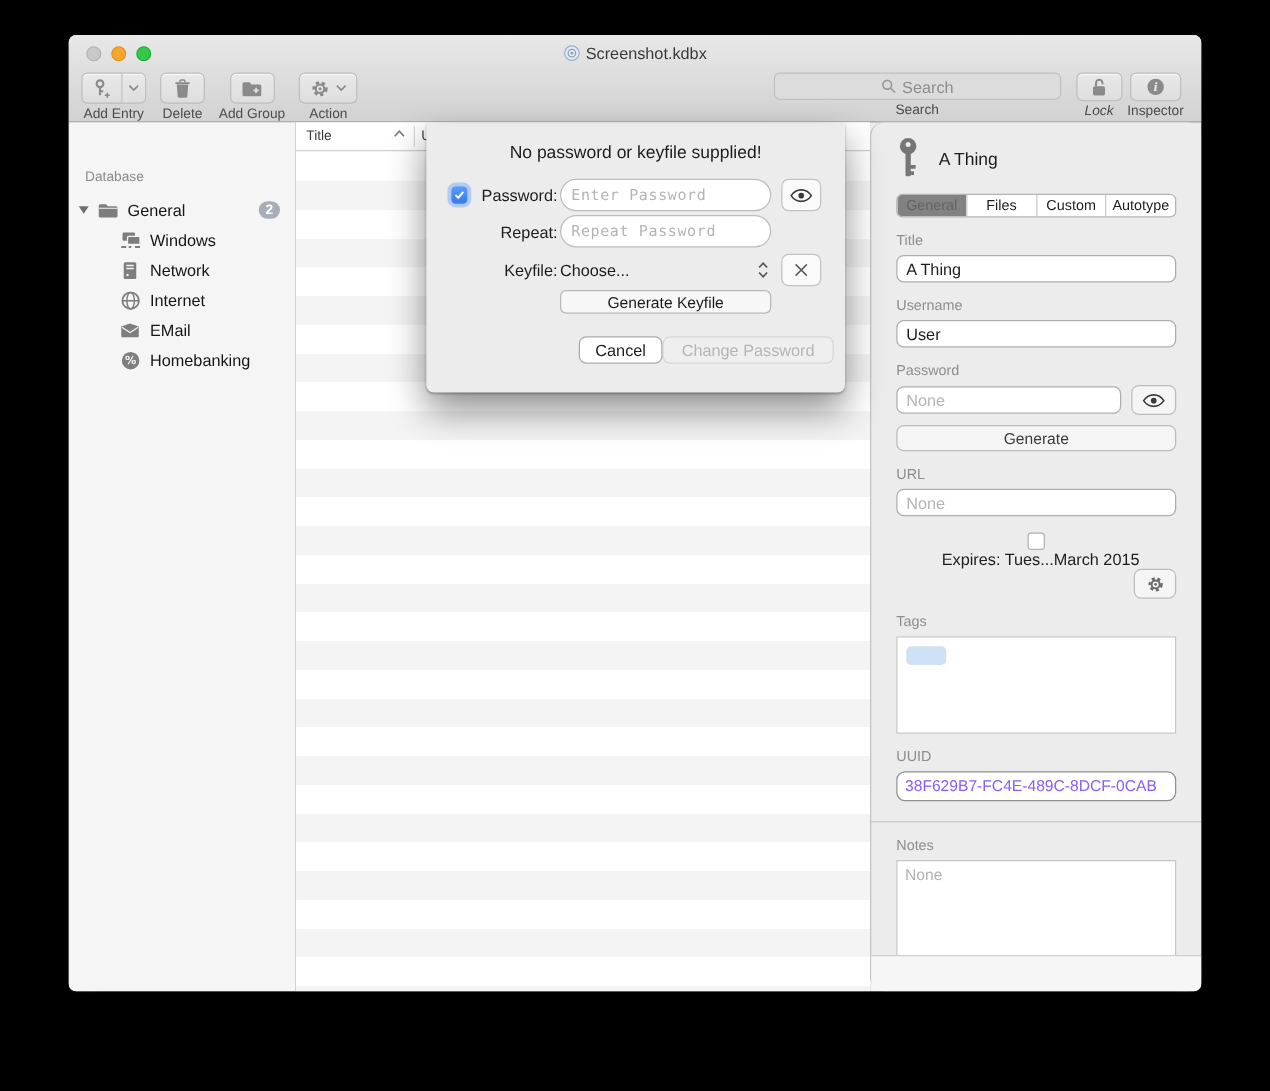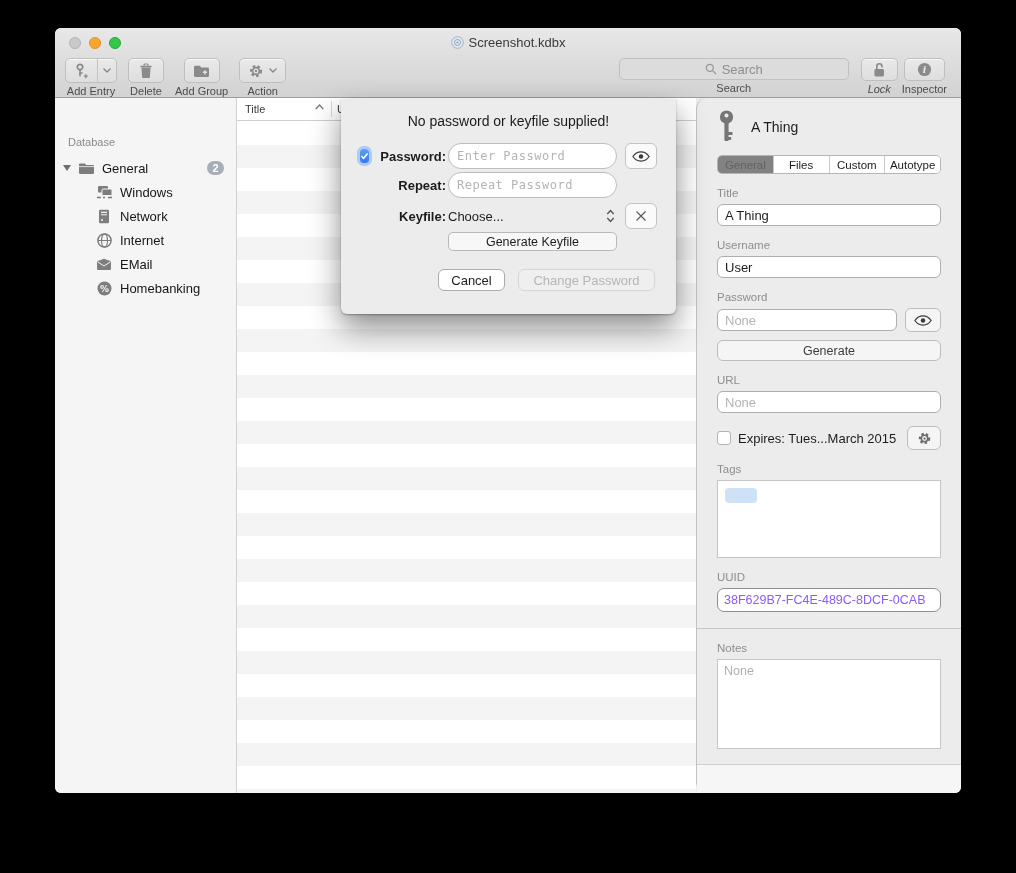--- a/index.html
+++ b/index.html
@@ -94,7 +94,7 @@
   .srow { position:absolute; left:20px; right:19px; height:26px; display:flex; align-items:center; }
   .srow1 { top:44px; } .srow2 { top:73px; } .srow3 { top:104px; }
   .slabel { width:85px; display:flex; align-items:center; justify-content:flex-end; gap:11px;
-    font-size:13px; color:#1c1c1c;font-weight:bold; }
+    font-size:13px; color:#1c1c1c; }
   .sfield { margin-left:2px; width:169px; height:26px; background:#fff; border:1px solid #bdbdbd; border-radius:13px;
     font-family:"DejaVu Sans Mono",monospace; font-size:12px; color:#1d1d1f; padding:0 8px; }
   .sfield::placeholder { color:#b4b4b4; letter-spacing:.5px; }

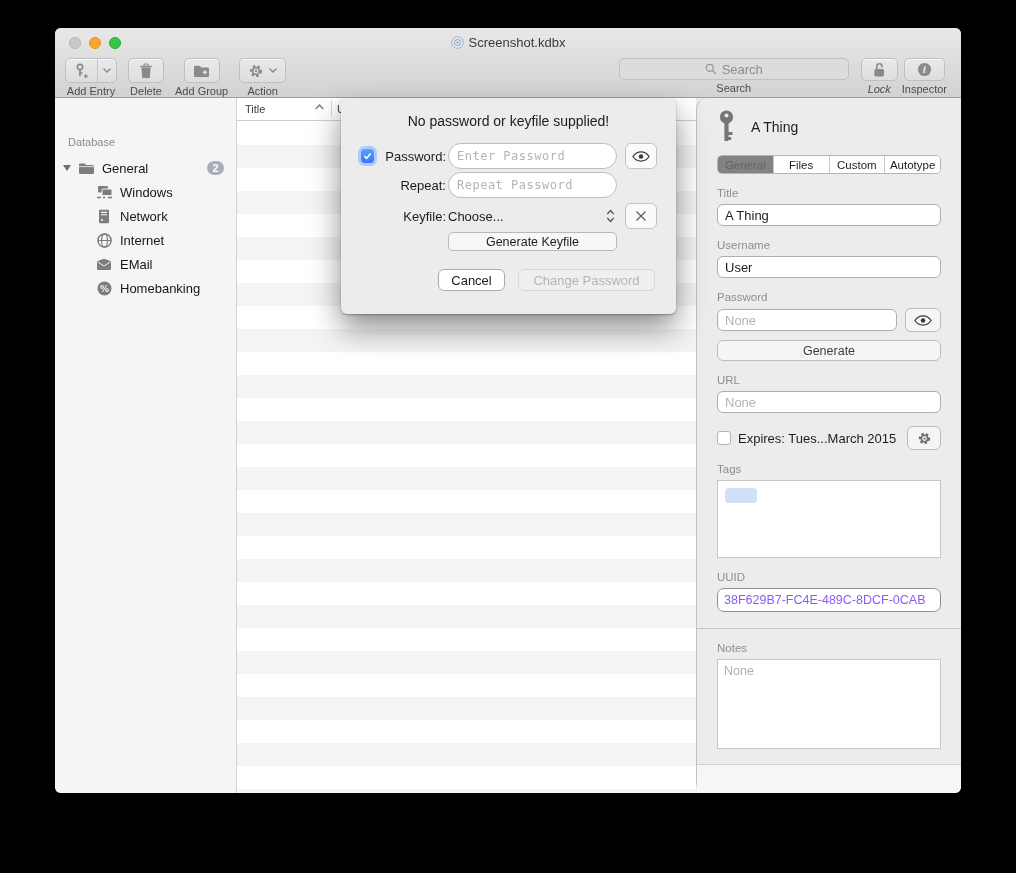--- a/index.html
+++ b/index.html
@@ -106,7 +106,7 @@
     font-size:13px; color:#1c1c1c; padding-right:2px; }
   .sgen { position:absolute; left:107px; top:133px; width:169px; height:19px; background:#f7f7f7;
     border:1px solid #b9b9b9; border-radius:5px; font-size:12.5px; color:#1c1c1c; }
-  .sbuttons { position:absolute; top:170px; right:21px; display:flex; gap:13px; }
+  .sbuttons { position:absolute; top:170px; right:9px; display:flex; }
   .btn-cancel { width:67px; height:22px; background:#fff; border:1px solid #ababab; border-radius:6px;
     font-size:13px; color:#1d1d1f; }
   .btn-change { width:137px; height:22px; background:#efefef; border:1px solid #d6d6d6; border-radius:6px;

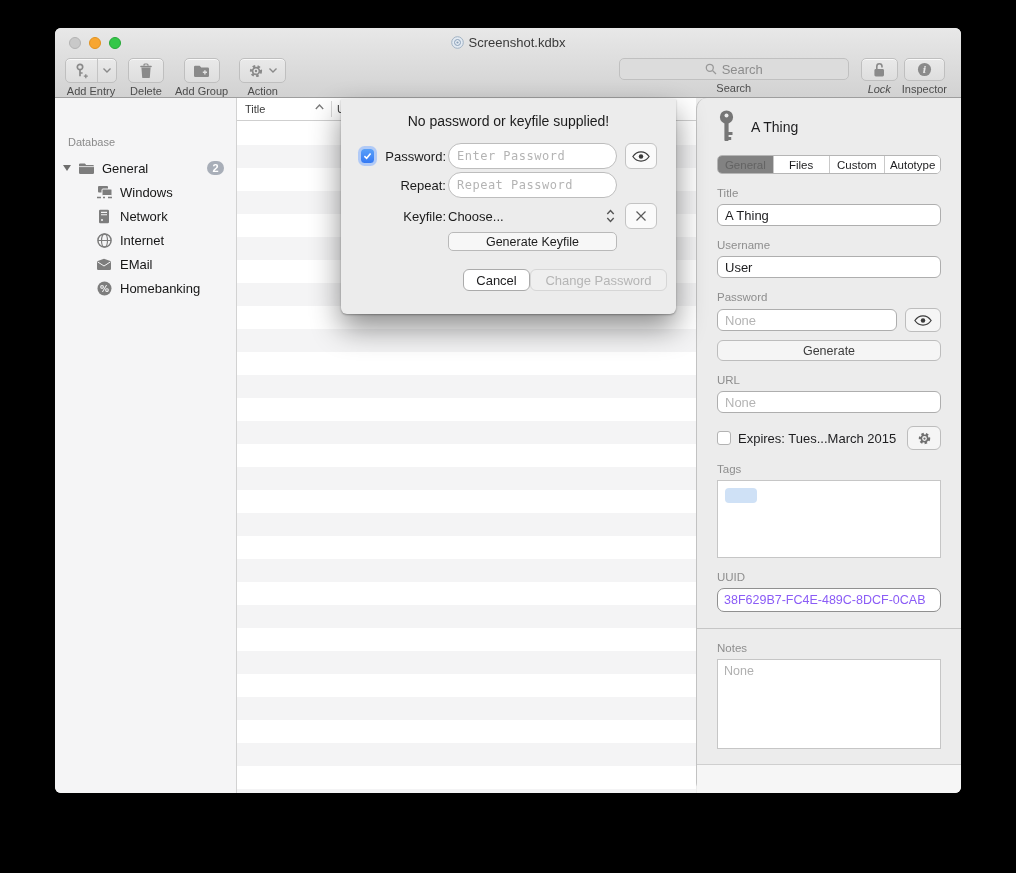--- a/index.html
+++ b/index.html
@@ -74,7 +74,7 @@
     display:flex; align-items:center; justify-content:center; }
   .genbtn { margin-top:8px; width:100%; height:21px; background:#f5f5f5; border:1px solid #bdbdbd; border-radius:6px;
     font-size:12.5px; color:#3c3c3c; }
-  .exprow { margin-top:13px; display:flex; align-items:center; }
+  .exprow { margin-top:13px; display:flex; align-items:center;flex-direction:column; }
   .cb { width:14px; height:14px; background:#fff; border:1px solid #b3b3b3; border-radius:3px; }
   .exprow span.lab { margin-left:7px; font-size:13px; color:#1d1d1f; }
   .exprow .sqbtn { margin-left:auto; width:34px; }

